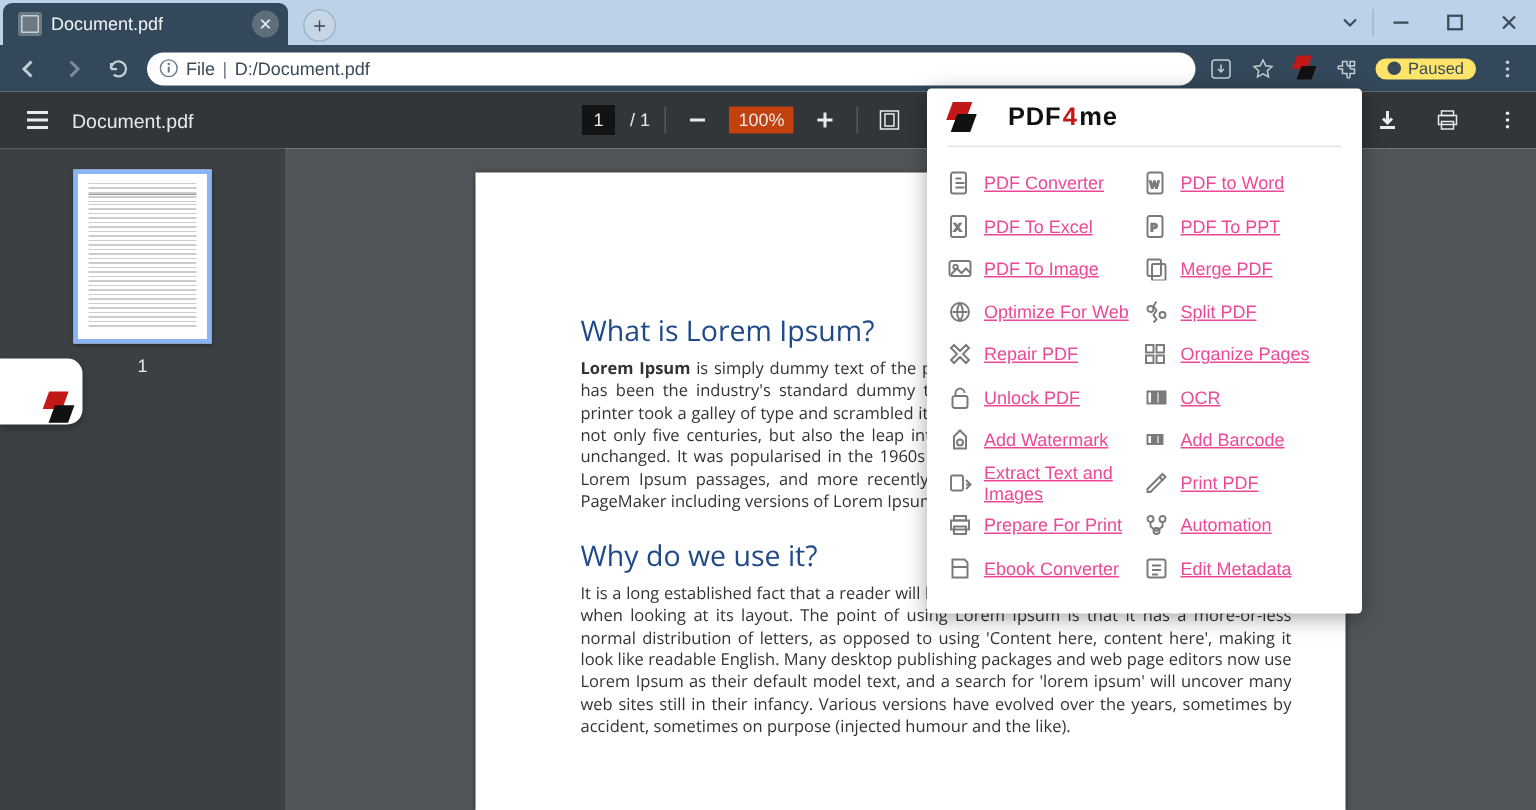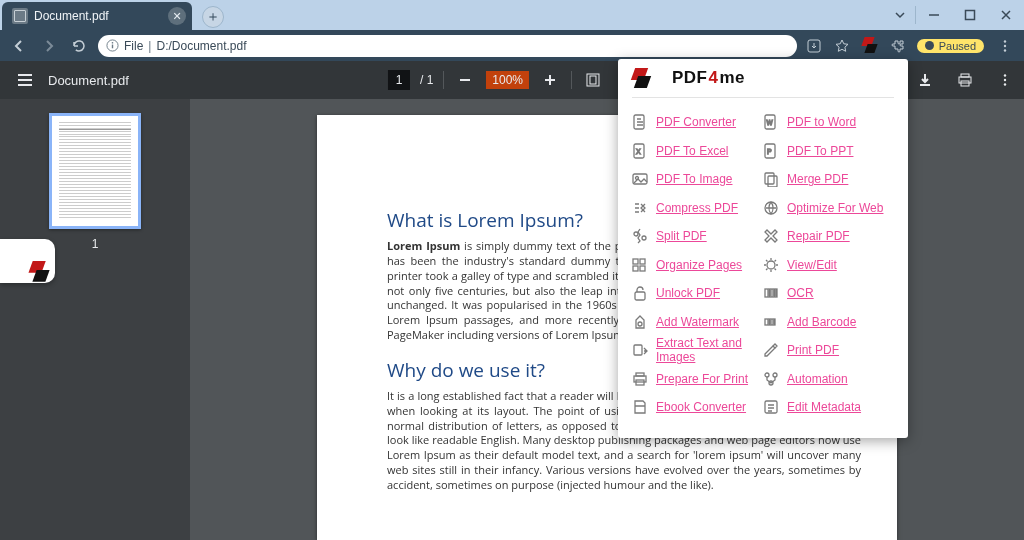--- a/index.html
+++ b/index.html
@@ -329,13 +329,6 @@
       </div>
       <div class="pitem">
         <svg viewBox="0 0 16 16" fill="none" stroke="#7a7a7a" stroke-width="1.3">
-          <path d="M3 4h4M3 8h4M3 12h4"></path>
-          <path d="M9 4l4 4-4 4M13 4l-4 4 4 4"></path>
-        </svg>
-        <span>Compress PDF</span>
-      </div>
-      <div class="pitem">
-        <svg viewBox="0 0 16 16" fill="none" stroke="#7a7a7a" stroke-width="1.3">
           <circle cx="8" cy="8" r="6"></circle>
           <path d="M3 8h10M8 2a10 10 0 0 1 0 12M8 2a10 10 0 0 0 0 12"></path>
         </svg>

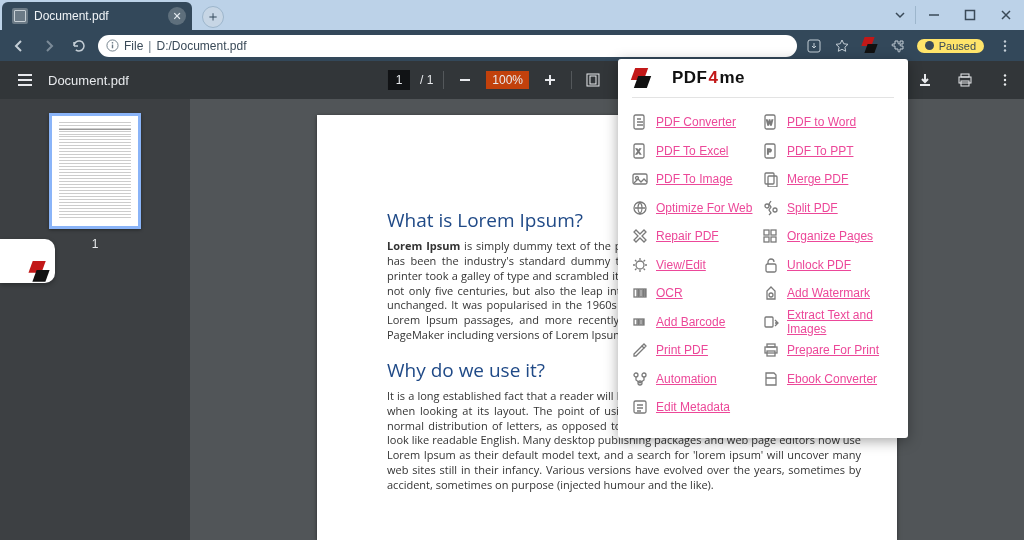--- a/index.html
+++ b/index.html
@@ -359,13 +359,6 @@
       </div>
       <div class="pitem">
         <svg viewBox="0 0 16 16" fill="none" stroke="#7a7a7a" stroke-width="1.3">
-          <circle cx="8" cy="8" r="4"></circle>
-          <path d="M1 8h2M13 8h2M8 1v2M8 13v2M3 3l1.5 1.5M11.5 11.5L13 13M3 13l1.5-1.5M11.5 4.5L13 3"></path>
-        </svg>
-        <span>View/Edit</span>
-      </div>
-      <div class="pitem">
-        <svg viewBox="0 0 16 16" fill="none" stroke="#7a7a7a" stroke-width="1.3">
           <rect x="3" y="7" width="10" height="8" rx="1.5"></rect>
           <path d="M5 7V5a3 3 0 0 1 6 0"></path>
         </svg>

